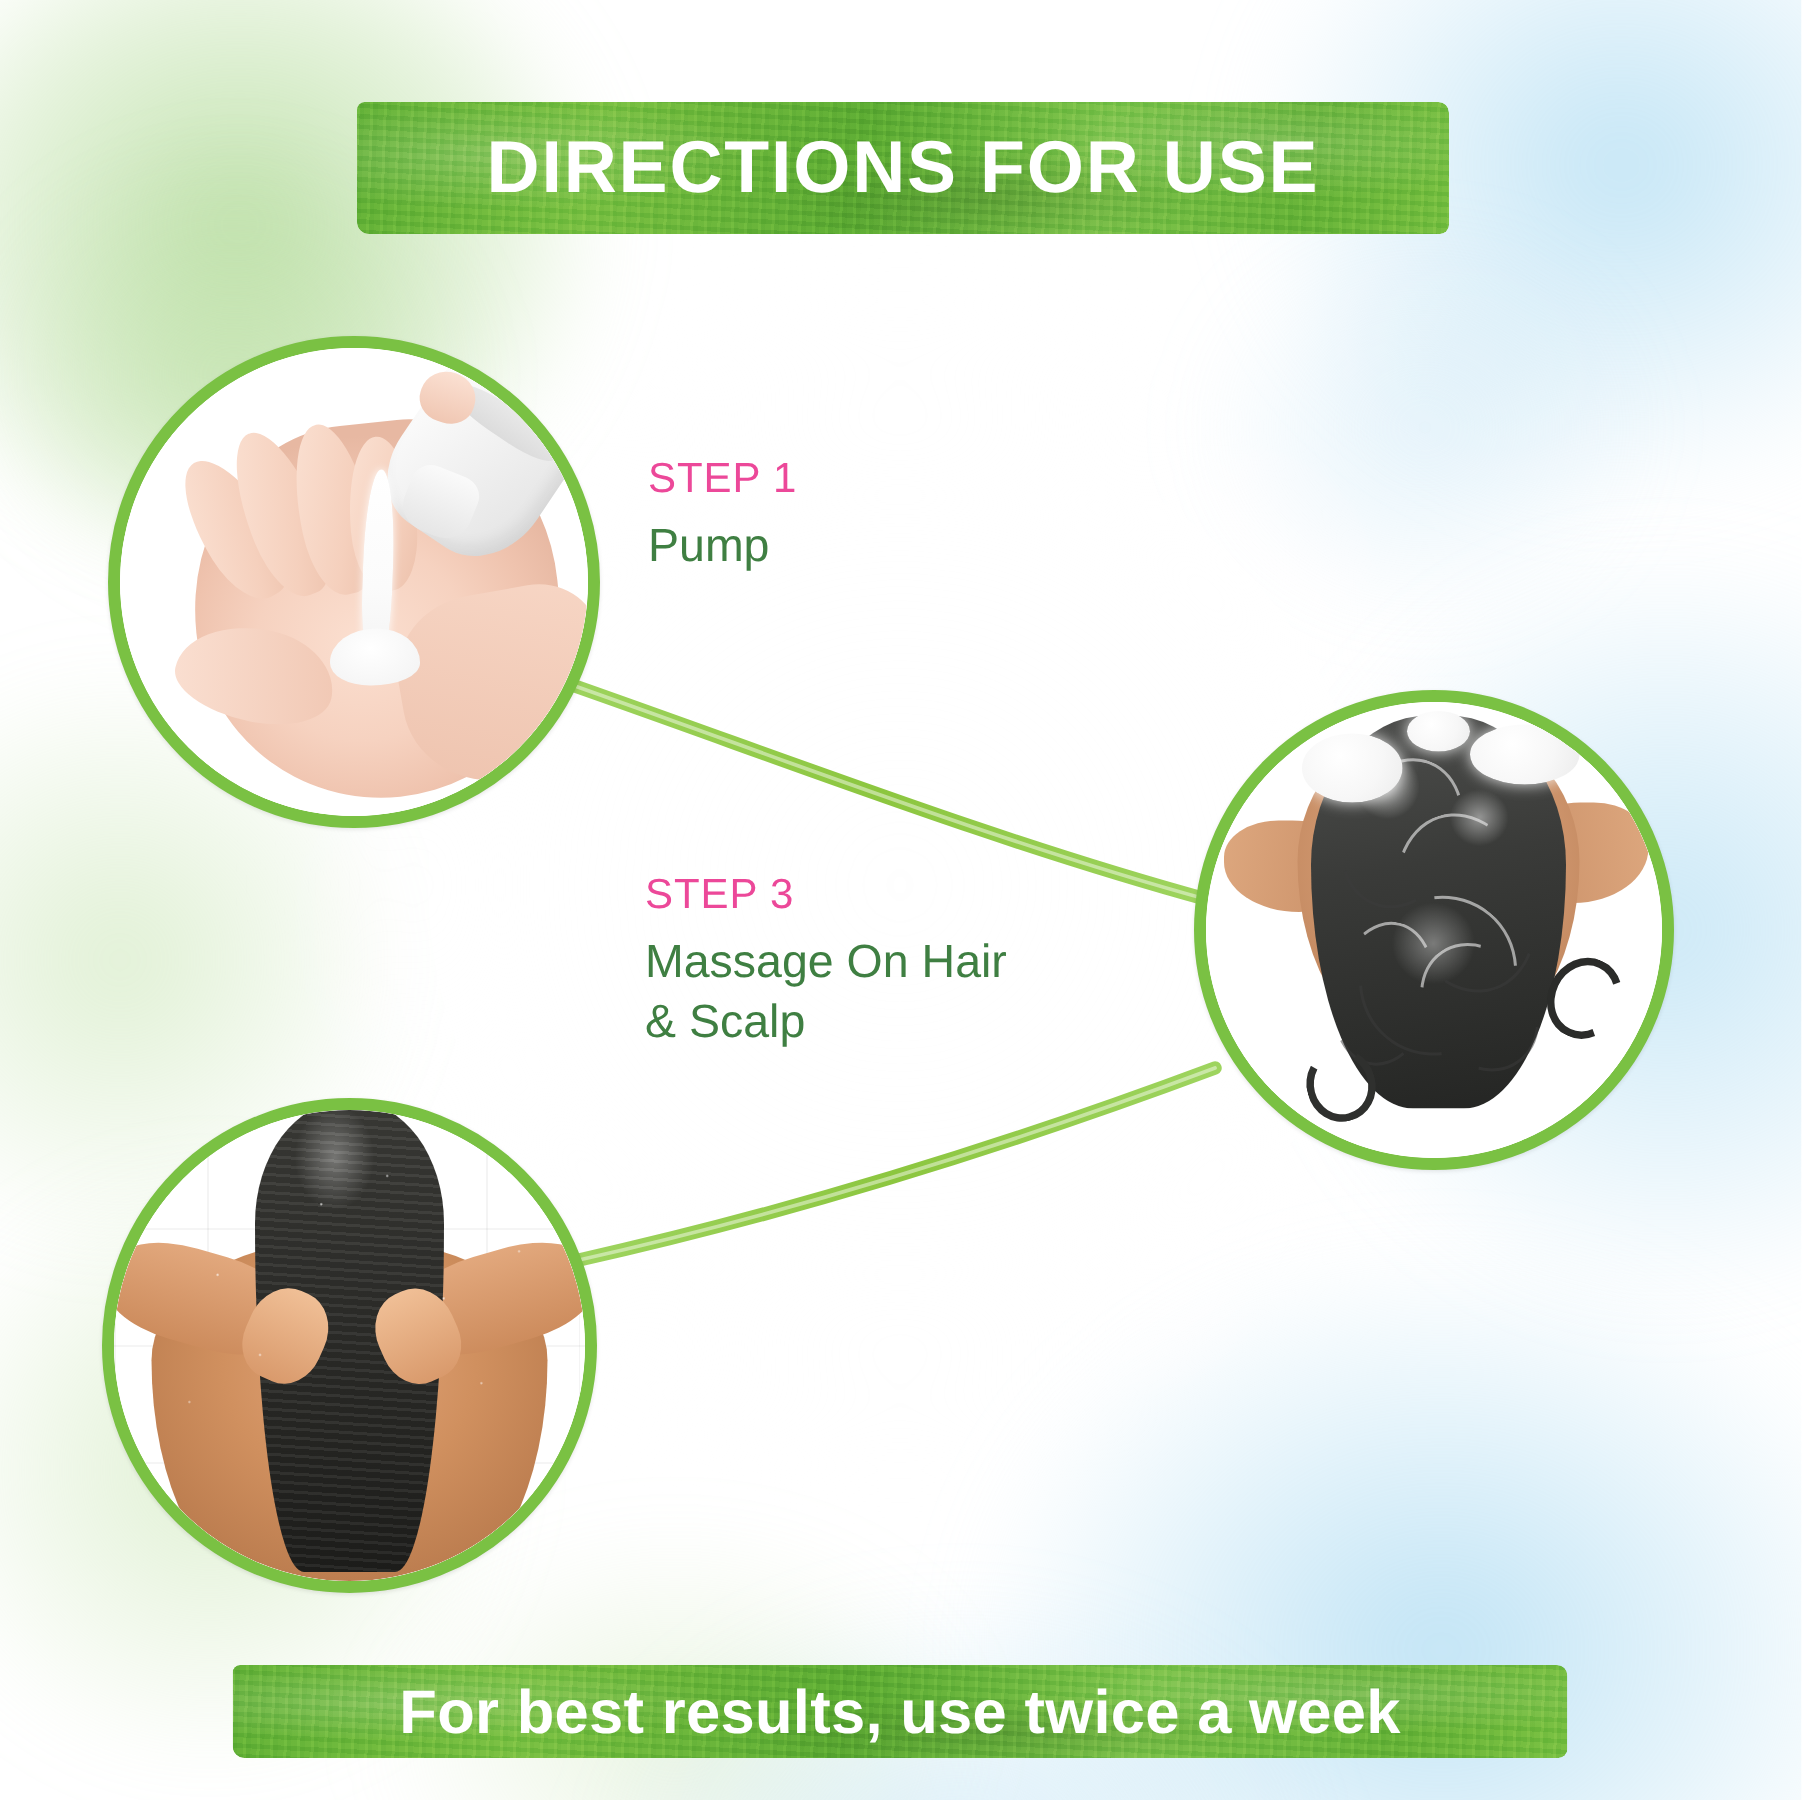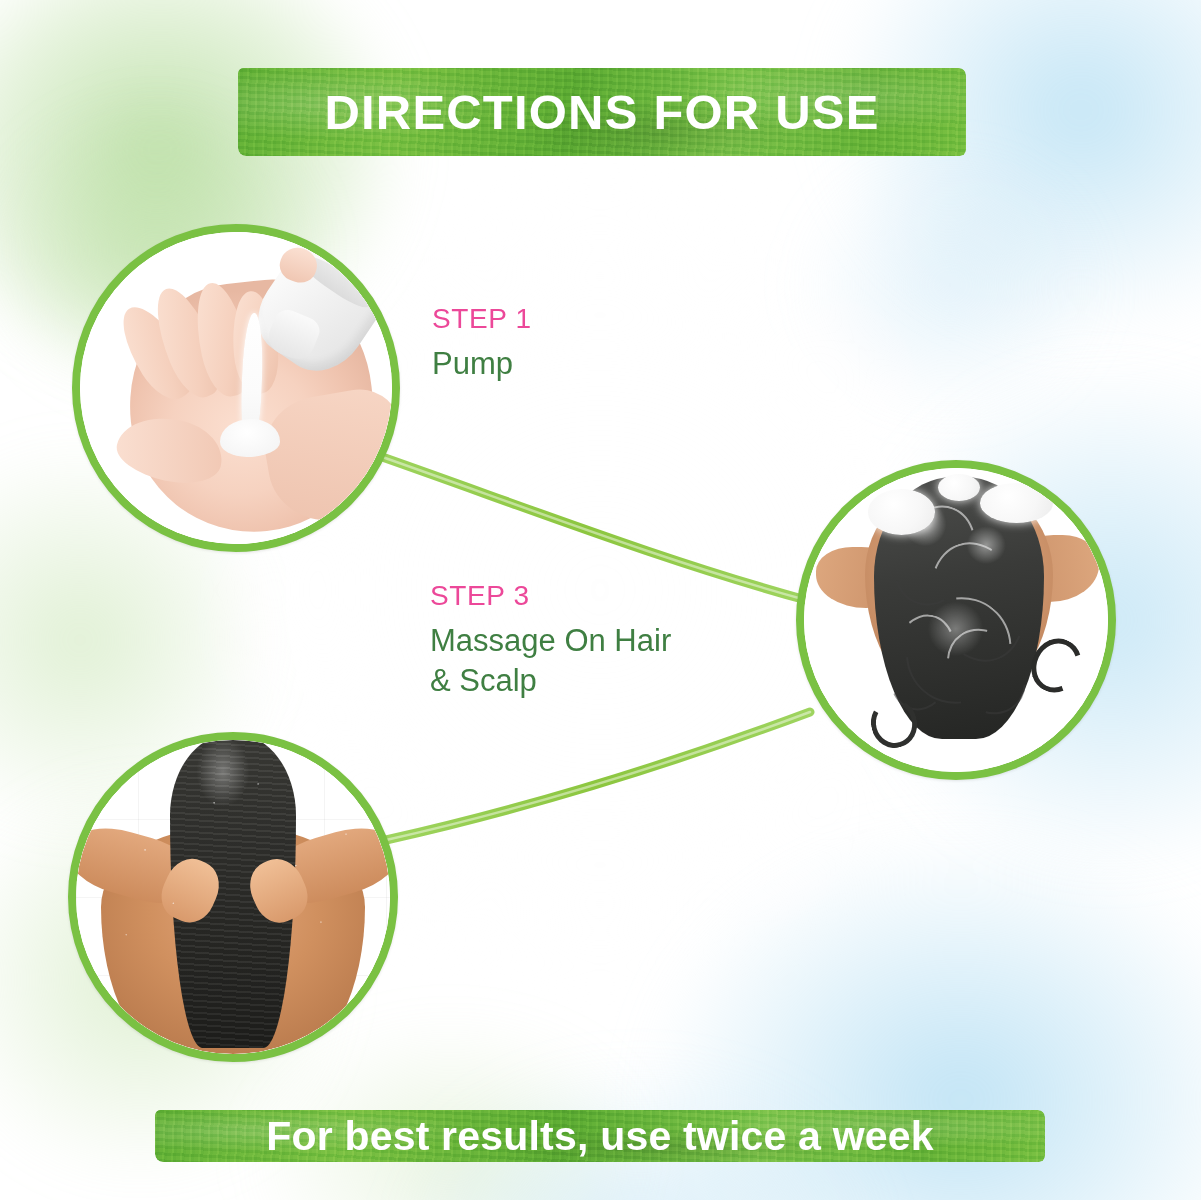--- a/index.html
+++ b/index.html
@@ -115,7 +115,7 @@
   }
 
   #footer-banner{
-    left:155px; top:1110px; width:890px; height:52px;
+    left:155px; top:1110px; width:890px; height:62px;
   }
   #footer-banner .btxt{
     font-size:41px; font-weight:600; letter-spacing:.2px;

